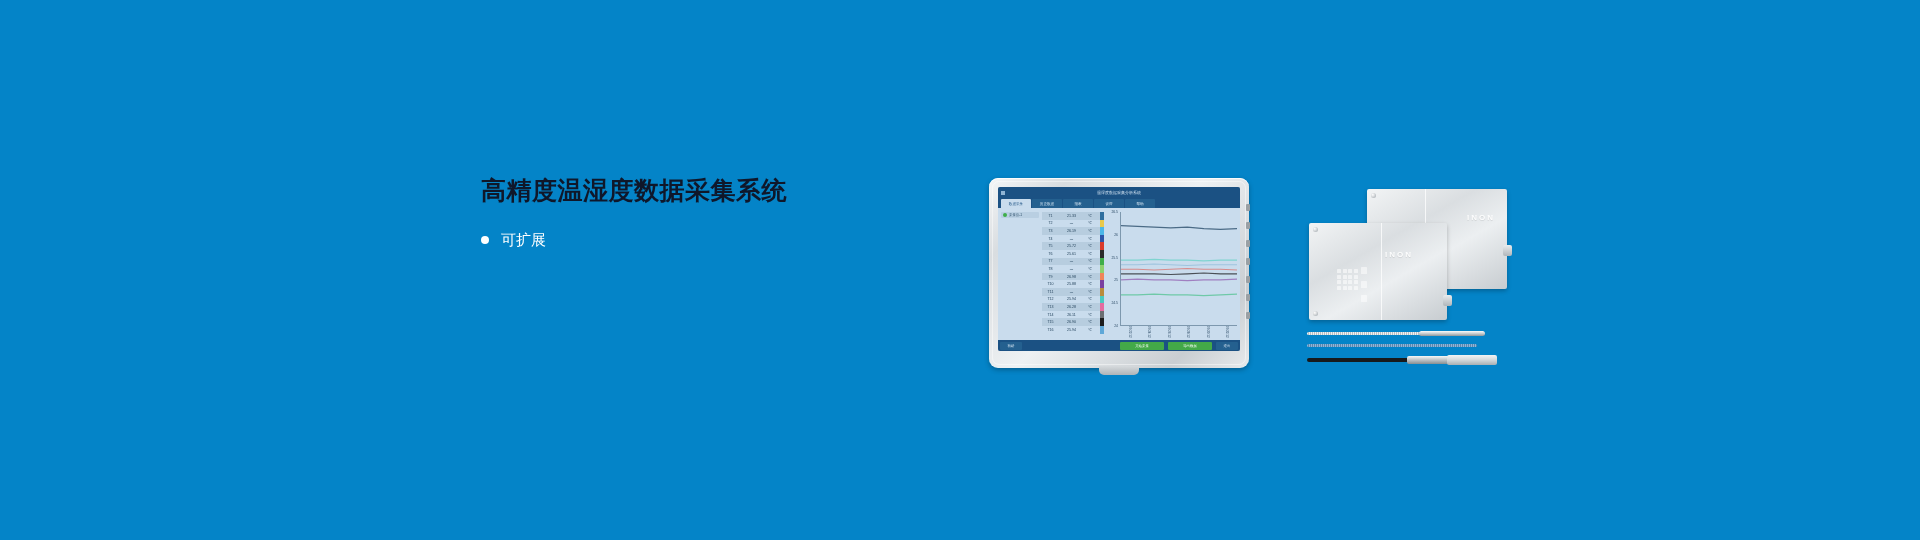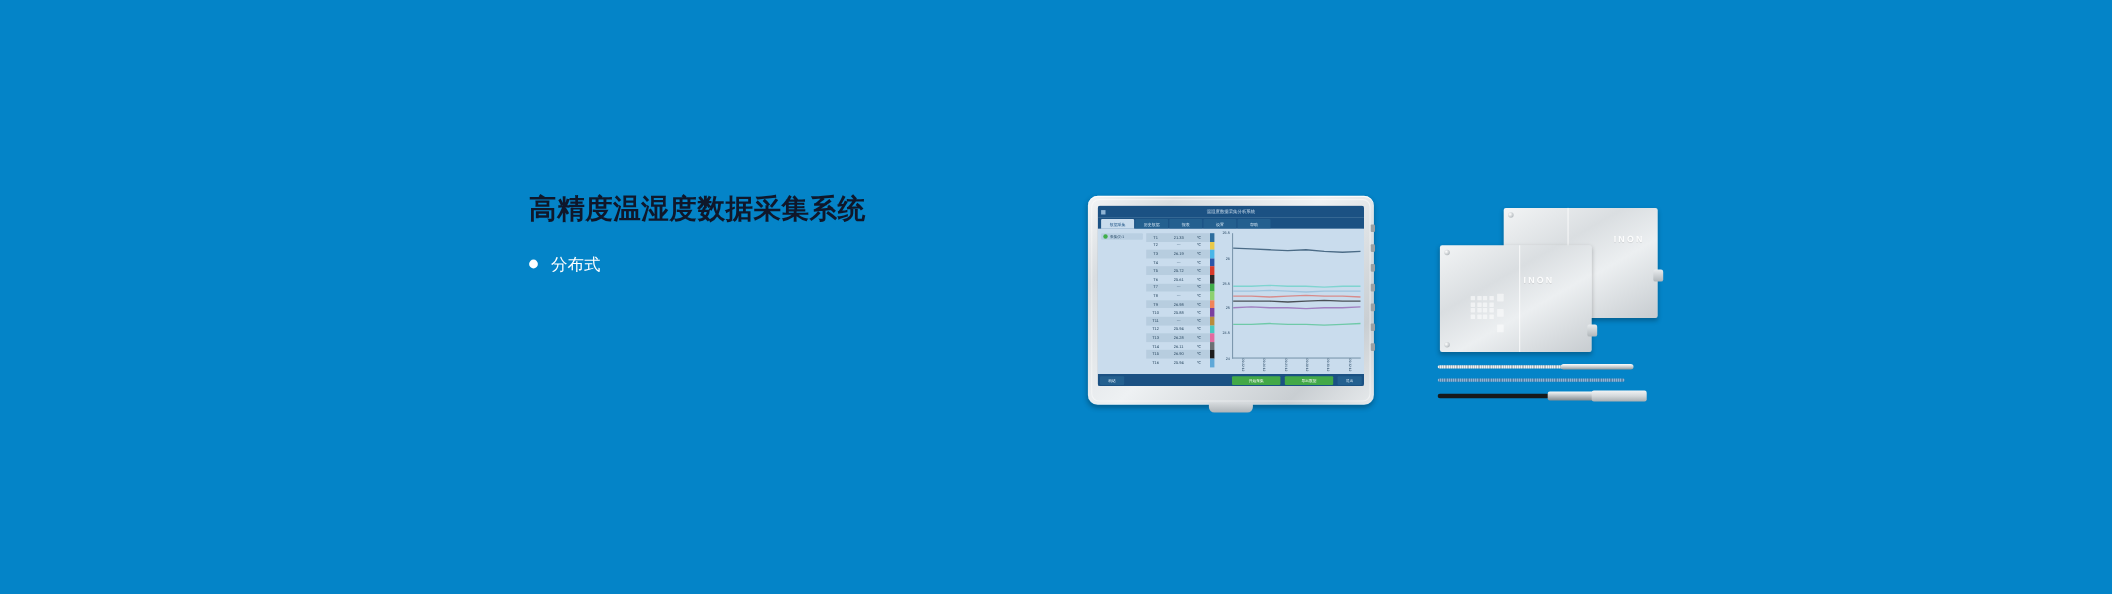--- a/index.html
+++ b/index.html
@@ -137,6 +137,10 @@
   <div class="copy">
     <h1>高精度温湿度数据采集系统</h1>
     <ul class="bullets">
+      <li>
+        <span class="dot"></span>
+        <span>可扩展</span>
+      </li>
       <li>
         <span class="dot"></span>
         <span>分布式</span>

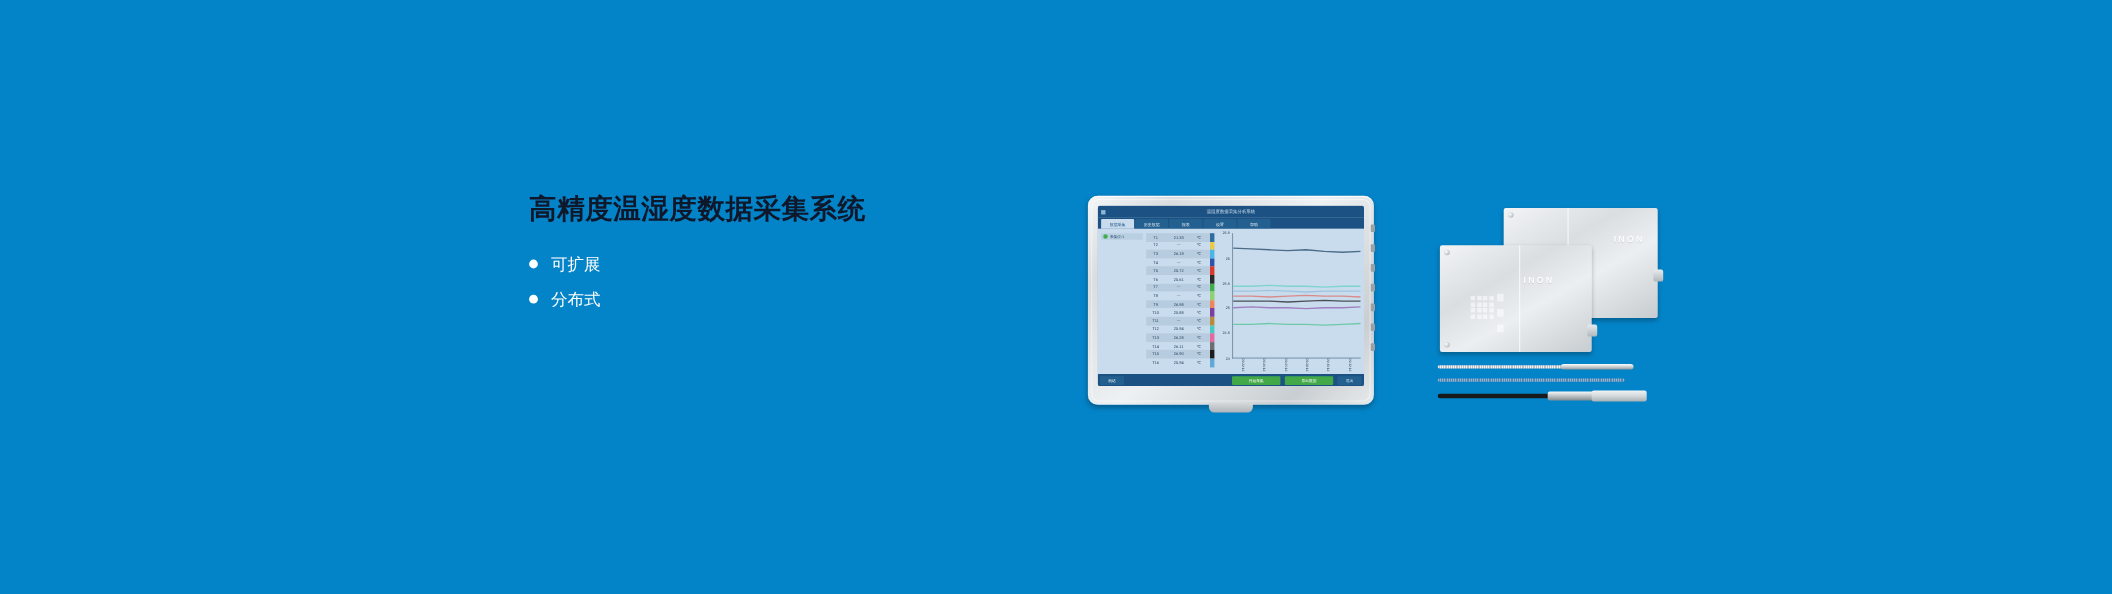--- a/index.html
+++ b/index.html
@@ -140,10 +140,6 @@
       <li>
         <span class="dot"></span>
         <span>可扩展</span>
-      </li>
-      <li>
-        <span class="dot"></span>
-        <span>分布式</span>
       </li>
     </ul>
   </div>

